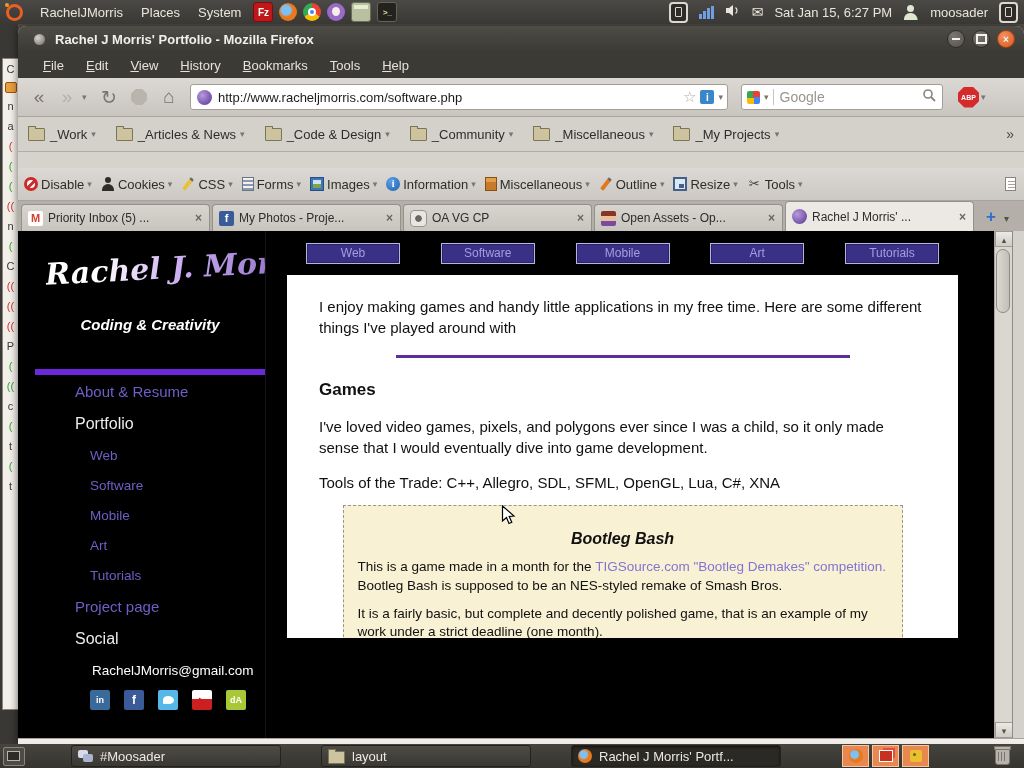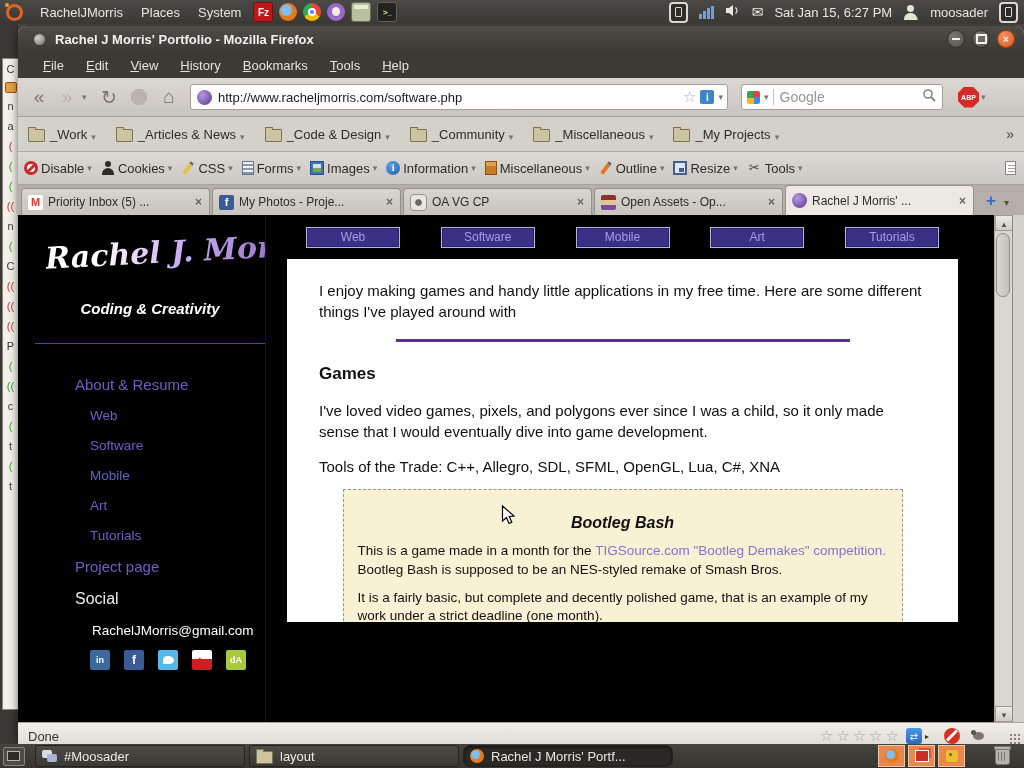--- a/index.html
+++ b/index.html
@@ -78,7 +78,7 @@
   
   .bmbar{height:34px;background:#d4d0ca;border-bottom:1px solid #b2ada6;display:flex;align-items:center;
     font-size:13px;color:#2e2d29;padding:0 10px;}
-  .bm-item{display:flex;align-items:flex-end;margin-right:20px;}
+  .bm-item{display:flex;align-items:center;margin-right:20px;}
   .folder{width:15px;height:11px;background:#cdc49f;border:1px solid #7a7458;border-radius:1px;position:relative;margin-right:5px;flex:none;}
   .folder::before{content:"";position:absolute;left:-1px;top:-3px;width:6px;height:2px;background:#cdc49f;border:1px solid #7a7458;border-bottom:none;}
   .bm-item .caret{margin-left:4px;}

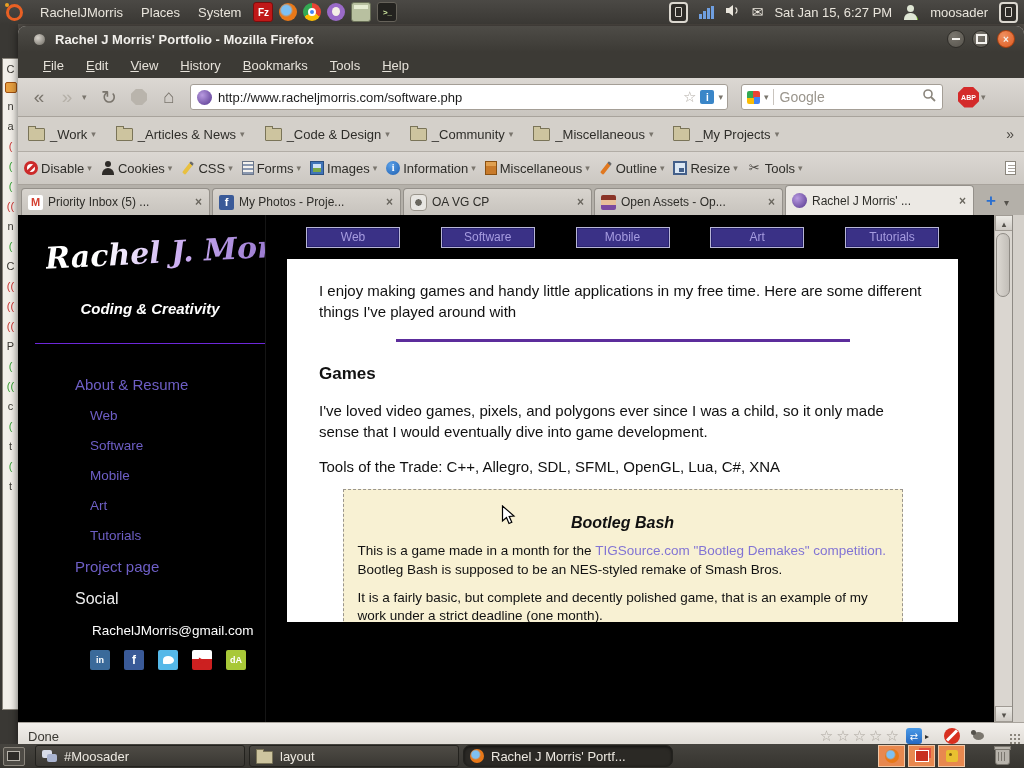--- a/index.html
+++ b/index.html
@@ -85,7 +85,7 @@
   .bm-overflow{margin-left:auto;color:#4a4742;font-size:14px;}
   
   .devbar{height:32px;background:linear-gradient(#dcd8d3,#ccc8c2);border-bottom:1px solid #a8a39c;
-    display:flex;align-items:center;font-size:13px;color:#2e2d29;padding:0 6px;}
+    display:flex;align-items:center;font-size:13px;color:#2e2d29;padding:0 6px;margin-top:16px;}
   .dev-item{display:flex;align-items:center;margin-right:9px;}
   .dev-item .caret{margin-left:3px;}
   .di{width:14px;height:14px;margin-right:3px;position:relative;flex:none;box-sizing:border-box;}

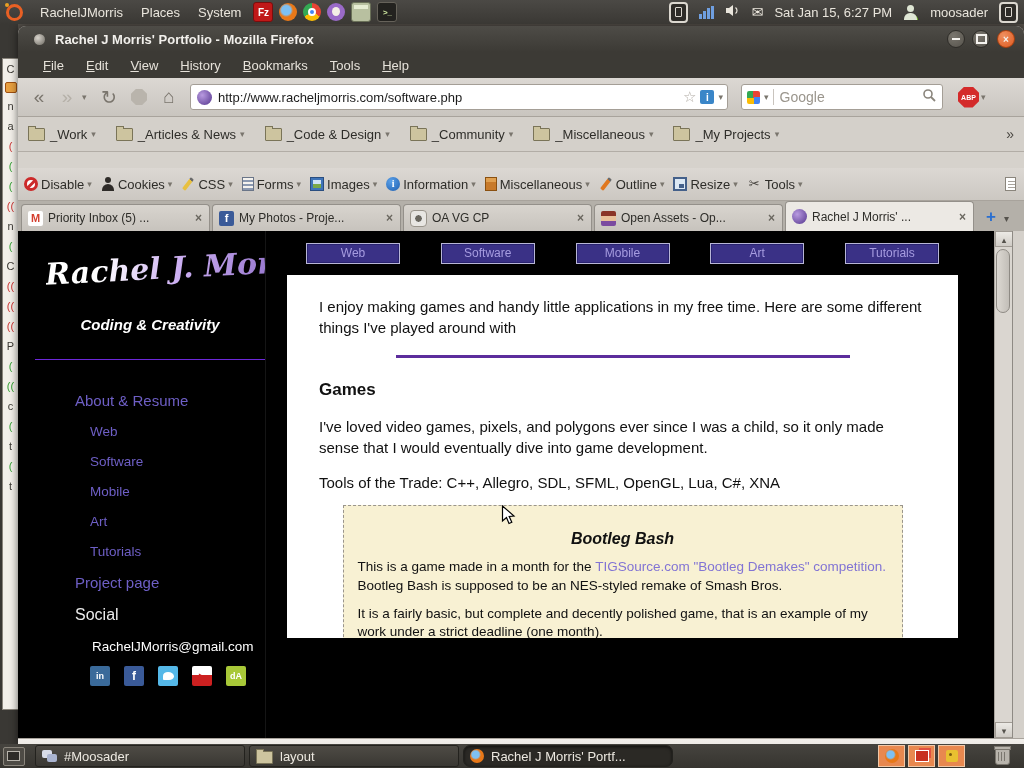--- a/index.html
+++ b/index.html
@@ -130,7 +130,7 @@
     white-space:nowrap;transform:rotate(-3deg);background:linear-gradient(100deg,#ffffff 25%,#cdb0f2 60%,#9a7ad0);
     -webkit-background-clip:text;background-clip:text;color:transparent;}
   .tagline{margin-top:30px;text-align:center;color:#fff;font-weight:bold;font-style:italic;font-size:15px;}
-  .side-list{margin-top:26px;border-top:1px solid #6d28d9;padding-top:32px;}
+  .side-list{margin-top:36px;border-top:6px solid #6d28d9;padding-top:8px;}
   .side-link{margin:0 0 15px 40px;font-size:15px;color:#6e5fc6;}
   .side-head{margin:0 0 15px 40px;font-size:16px;color:#ececec;}
   .side-sub{margin:0 0 15px 55px;font-size:13.5px;color:#6e5fc6;}

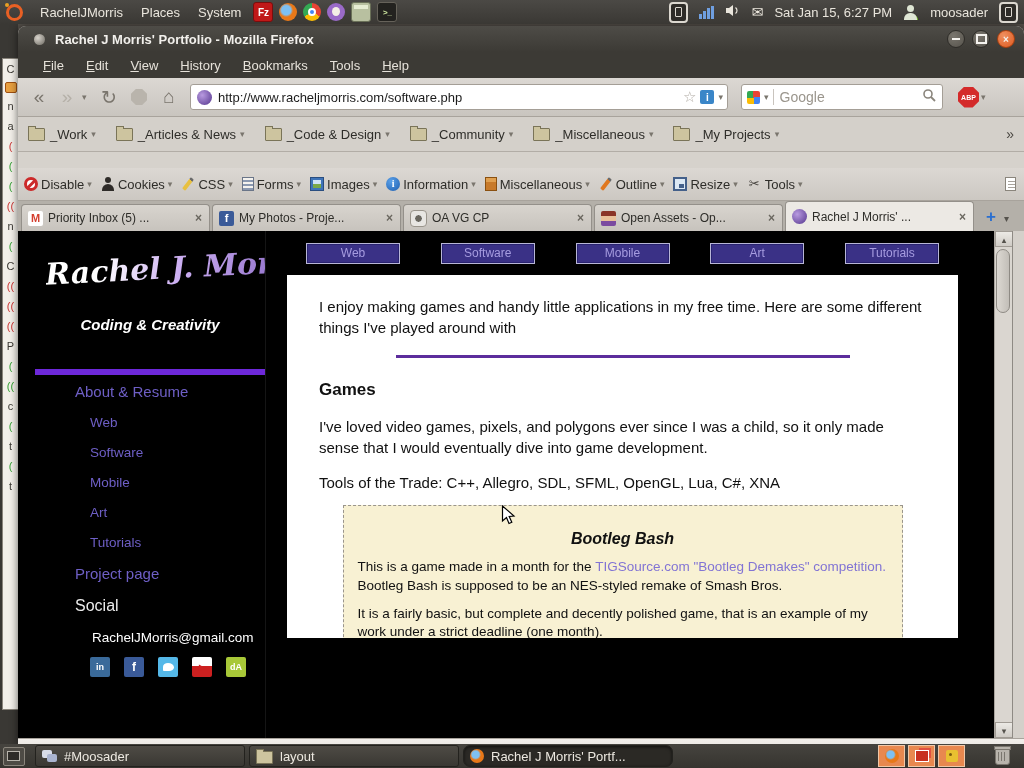--- a/index.html
+++ b/index.html
@@ -450,6 +450,7 @@
         <div class="tagline">Coding &amp; Creativity</div>
         <div class="side-list">
           <div class="side-link">About &amp; Resume</div>
+          <div class="side-head">Portfolio</div>
           <div class="side-sub">Web</div>
           <div class="side-sub">Software</div>
           <div class="side-sub">Mobile</div>

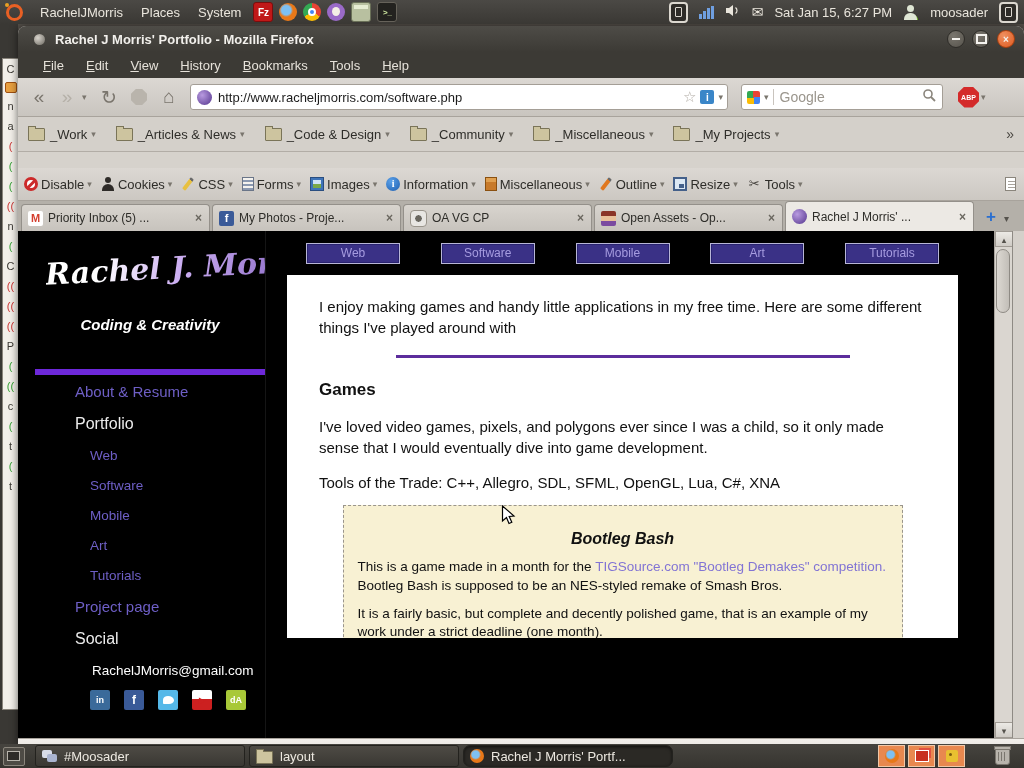--- a/index.html
+++ b/index.html
@@ -184,7 +184,7 @@
     background:radial-gradient(#8a857c 1px,transparent 1.4px);background-size:4px 4px;}
   
   .taskbar{position:absolute;left:0;top:744px;width:1024px;height:24px;background:linear-gradient(#46443f,#36342f);
-    display:flex;align-items:center;z-index:50;}
+    display:flex;align-items:center;z-index:50;gap:36px;}
   .show-desk{width:20px;height:17px;border:1px solid #8a857c;background:#4e4b45;margin:0 10px 0 3px;position:relative;border-radius:2px;flex:none;}
   .show-desk::after{content:"";position:absolute;left:3px;top:3px;width:11px;height:8px;background:#2e2c28;border:1px solid #b8b4ac;}
   .task-btn{display:flex;align-items:center;width:196px;height:20px;margin-right:4px;padding:0 6px;border-radius:3px;

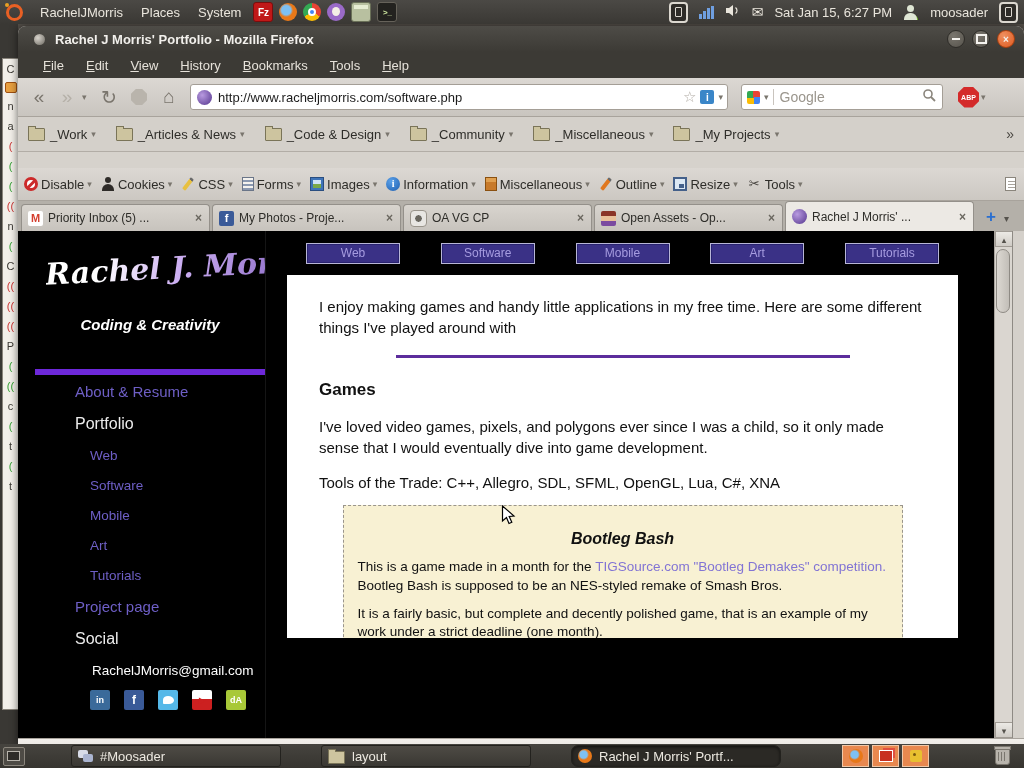--- a/index.html
+++ b/index.html
@@ -189,7 +189,7 @@
   .show-desk::after{content:"";position:absolute;left:3px;top:3px;width:11px;height:8px;background:#2e2c28;border:1px solid #b8b4ac;}
   .task-btn{display:flex;align-items:center;width:196px;height:20px;margin-right:4px;padding:0 6px;border-radius:3px;
     border:1px solid #23221e;background:linear-gradient(#4e4b45,#3a3833);color:#ece8e0;font-size:13px;overflow:hidden;white-space:nowrap;}
-  .task-btn.active{background:#2b2925;box-shadow:inset 0 1px 3px rgba(0,0,0,.6);border-radius:7px;}
+  .task-btn.active{background:#2b2925;box-shadow:inset 0 1px 3px rgba(0,0,0,.6);}
   .ti{width:15px;height:13px;margin-right:7px;flex:none;position:relative;}
   .ti-chat::before{content:"";position:absolute;left:0;top:0;width:10px;height:8px;border-radius:2px;background:#d8dce8;}
   .ti-chat::after{content:"";position:absolute;left:5px;top:4px;width:10px;height:8px;border-radius:2px;background:#aab4d0;}

